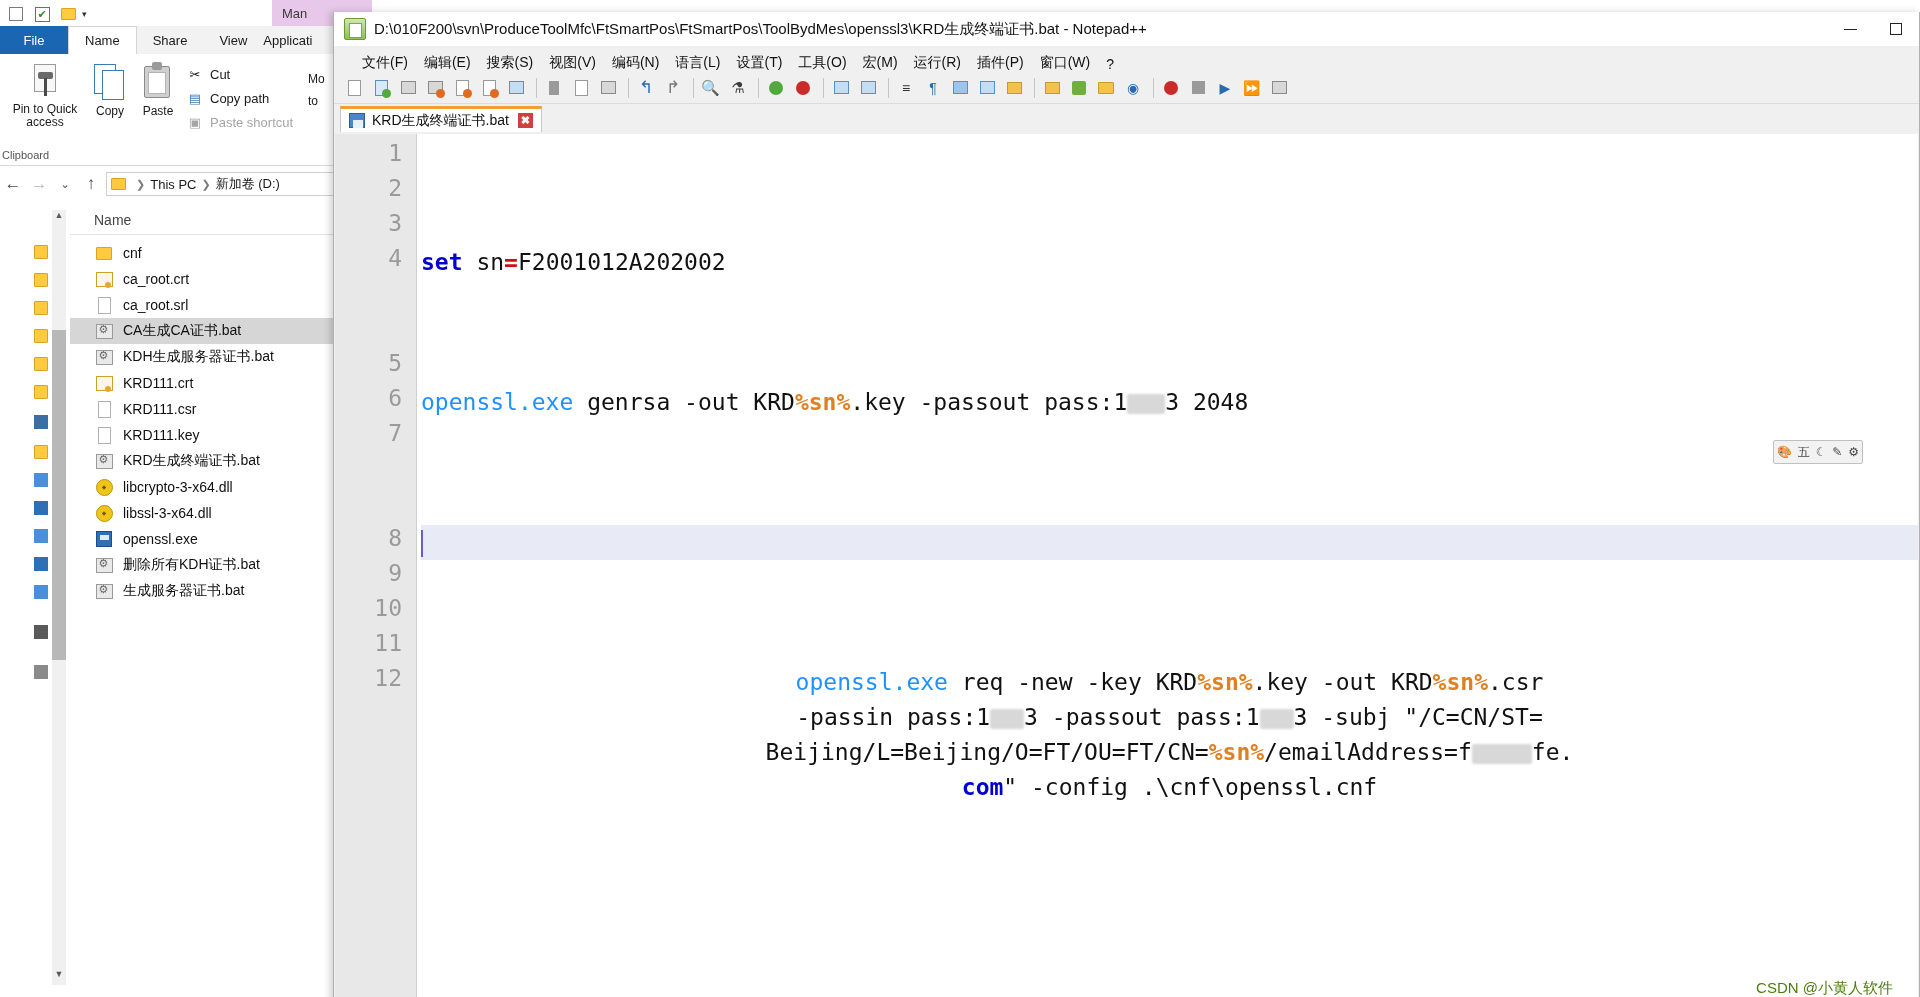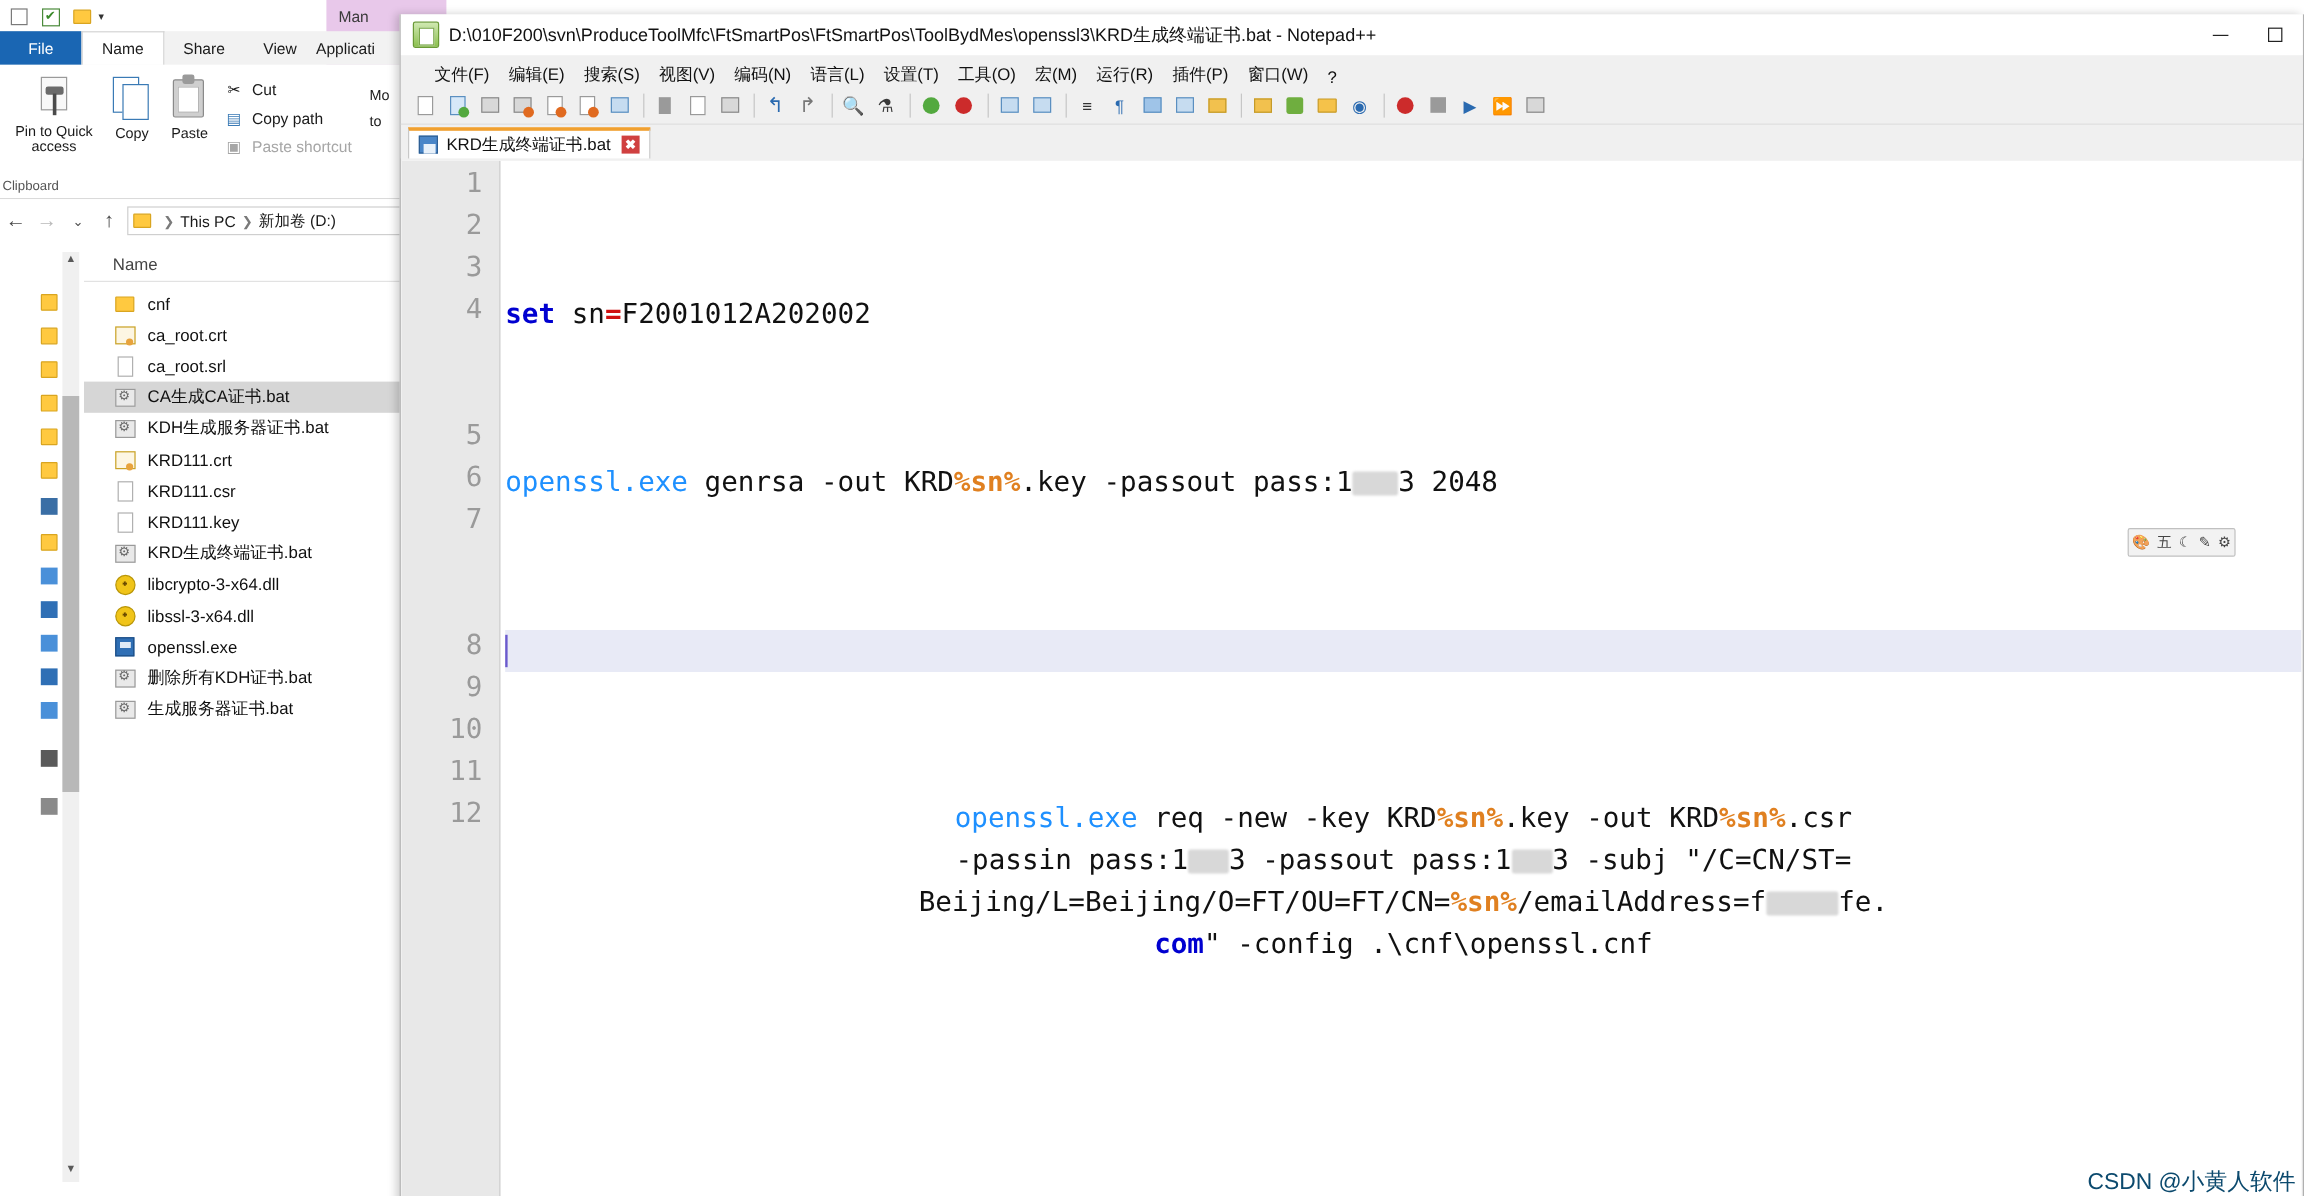--- a/index.html
+++ b/index.html
@@ -145,7 +145,7 @@
                  display:flex; align-items:center; justify-content:space-around; font-size:11px; color:#444; border-radius:2px; }
   .ft-ico { font-size:12px; }
 
-  .watermark { position:absolute; right:6px; bottom:10px; font-size:19px; color:#0c4a6e; }
+  .watermark { position:absolute; right:26px; bottom:10px; font-size:15px; color:#4d7c0f; }
 </style>
 </head>
 <body>

